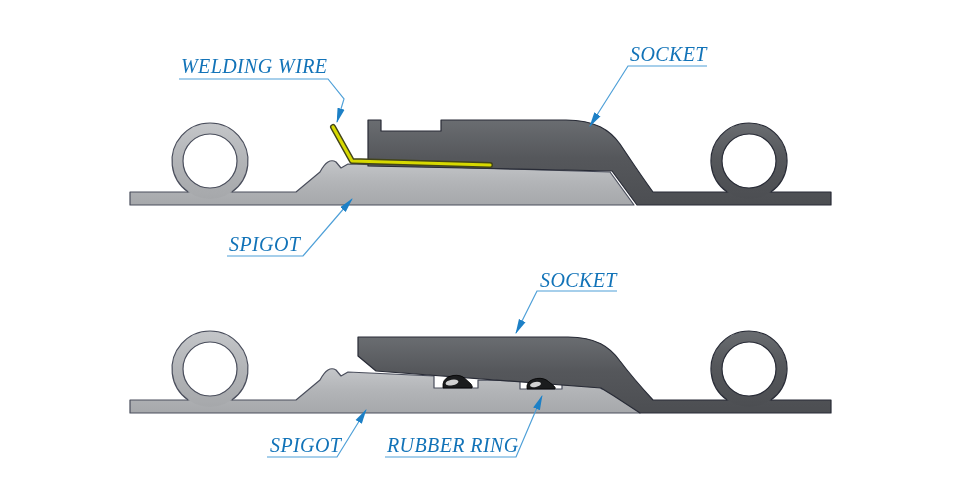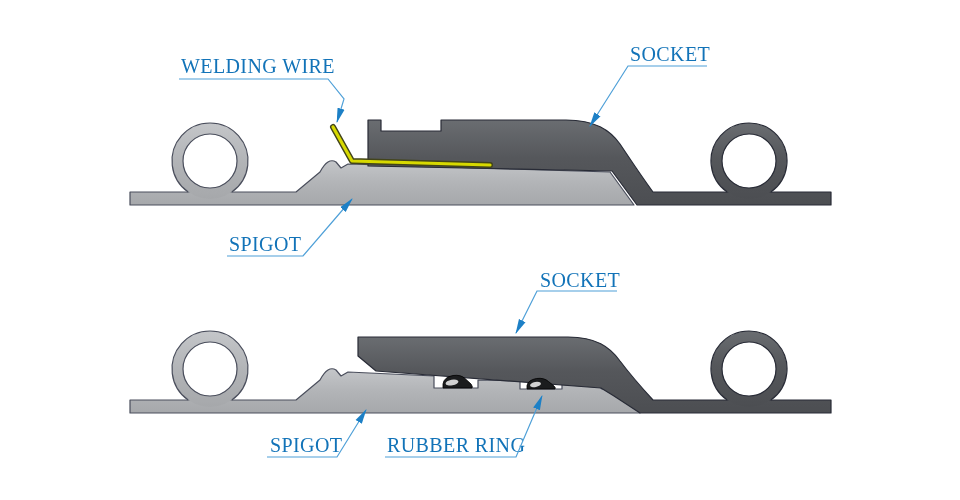--- a/index.html
+++ b/index.html
@@ -3,7 +3,7 @@
 <meta charset="utf-8">
 <style>
   html,body{margin:0;padding:0;background:#fff;}
-  .stage{position:relative;width:960px;height:500px;background:var(--background,#fff);overflow:hidden;font-family:"Liberation Serif",serif;}
+  .stage{position:relative;width:960px;height:500px;background:var(--background,#fff);overflow:hidden;font-family:"Liberation Serif",serif;font-style:italic;}
   svg{display:block;}
   .spigot-fill{fill:url(#gradSpigot);stroke:var(--outline-mid);stroke-width:1.2;stroke-linejoin:round;}
   .socket-fill{fill:url(#gradSocket);stroke:var(--outline-dark);stroke-width:1.2;stroke-linejoin:round;}

